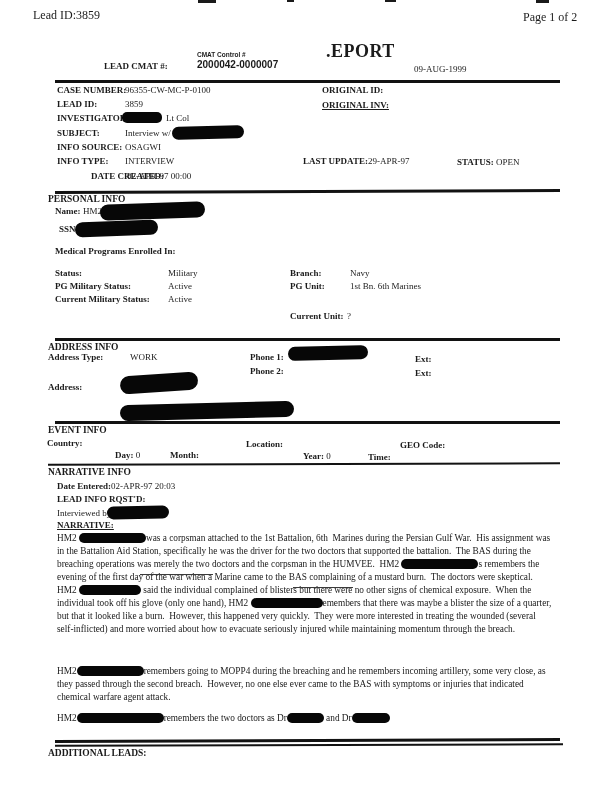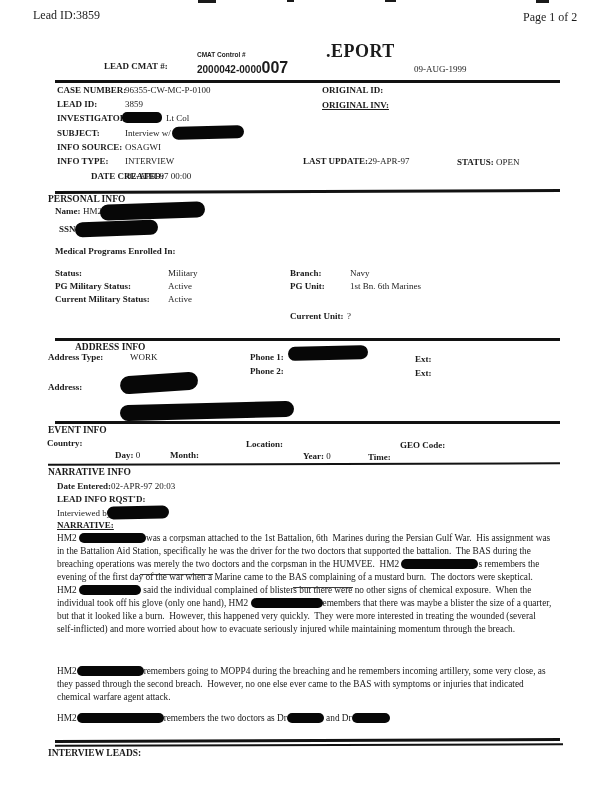--- a/index.html
+++ b/index.html
@@ -43,7 +43,7 @@
 
   <div class="abs sans b" style="left:197px;top:51px;font-size:6.5px;">CMAT Control #</div>
   <div class="abs b fs9" style="left:104px;top:61px;">LEAD CMAT #:</div>
-  <div class="abs sans b" style="left:197px;top:59px;font-size:10px;"><span>2000042-0000</span><span style="font-size:16px;">007</span></div>
+  <div class="abs sans b" style="left:197px;top:59px;font-size:10px;"><span>2000042-0000</span><span style="font-size:10px;">007</span></div>
   <div class="abs b" style="left:295px;top:41px;font-size:18px;letter-spacing:0.5px;margin-left:31px;">.EPORT</div>
   <div class="abs fs9" style="left:414px;top:64px;">09-AUG-1999</div>
   <div class="rule" style="left:55px;top:80px;width:505px;height:3px;"></div>

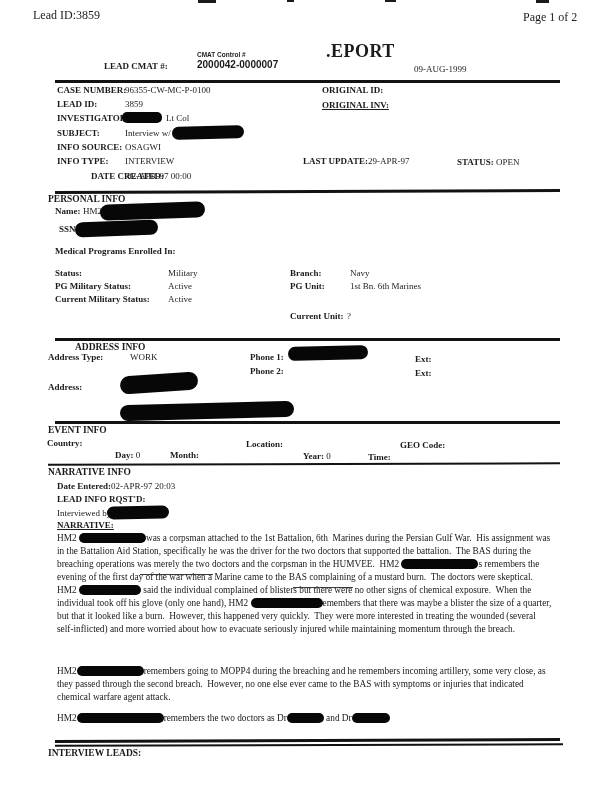--- a/index.html
+++ b/index.html
@@ -101,7 +101,7 @@
   <div class="abs fs9" style="left:347px;top:311px;">?</div>
   <div class="rule" style="left:55px;top:338px;width:505px;height:2.5px;"></div>
 
-  <div class="abs b fs95" style="left:48px;top:342px;margin-left:27px;">ADDRESS INFO</div>
+  <div class="abs b fs95" style="left:48px;top:342px;">ADDRESS INFO</div>
   <div class="abs b fs9" style="left:48px;top:352px;">Address Type:</div>
   <div class="abs fs9" style="left:130px;top:352px;">WORK</div>
   <div class="abs b fs9" style="left:250px;top:352px;">Phone 1:</div>

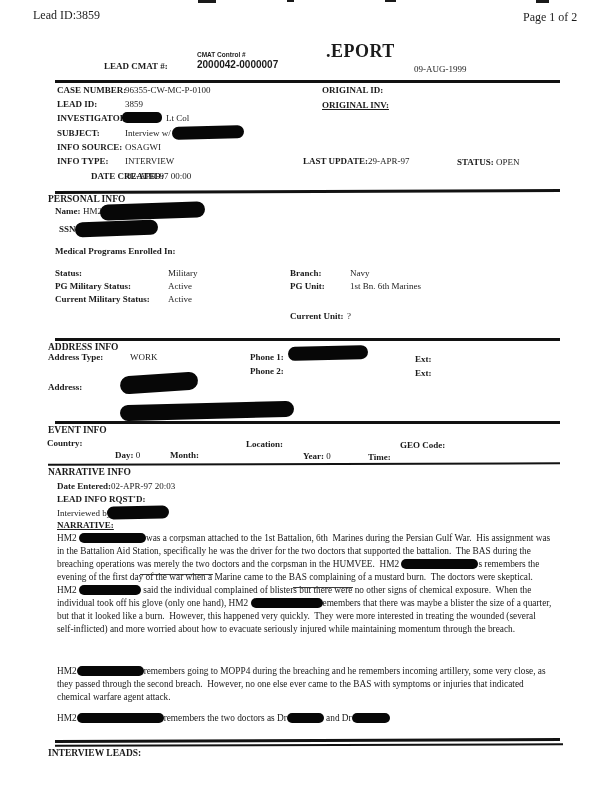--- a/index.html
+++ b/index.html
@@ -140,7 +140,7 @@
 
   <div class="rule" style="left:55px;top:739px;width:505px;height:3px;transform:rotate(-0.2deg);"></div>
   <div class="rule" style="left:55px;top:744px;width:508px;height:1.5px;transform:rotate(-0.15deg);"></div>
-  <div class="abs b fs95" style="left:48px;top:748px;">INTERVIEW LEADS:</div>
+  <div class="abs b fs95" style="left:48px;top:748px;">ADDITIONAL LEADS:</div>
 
 </div>
 

